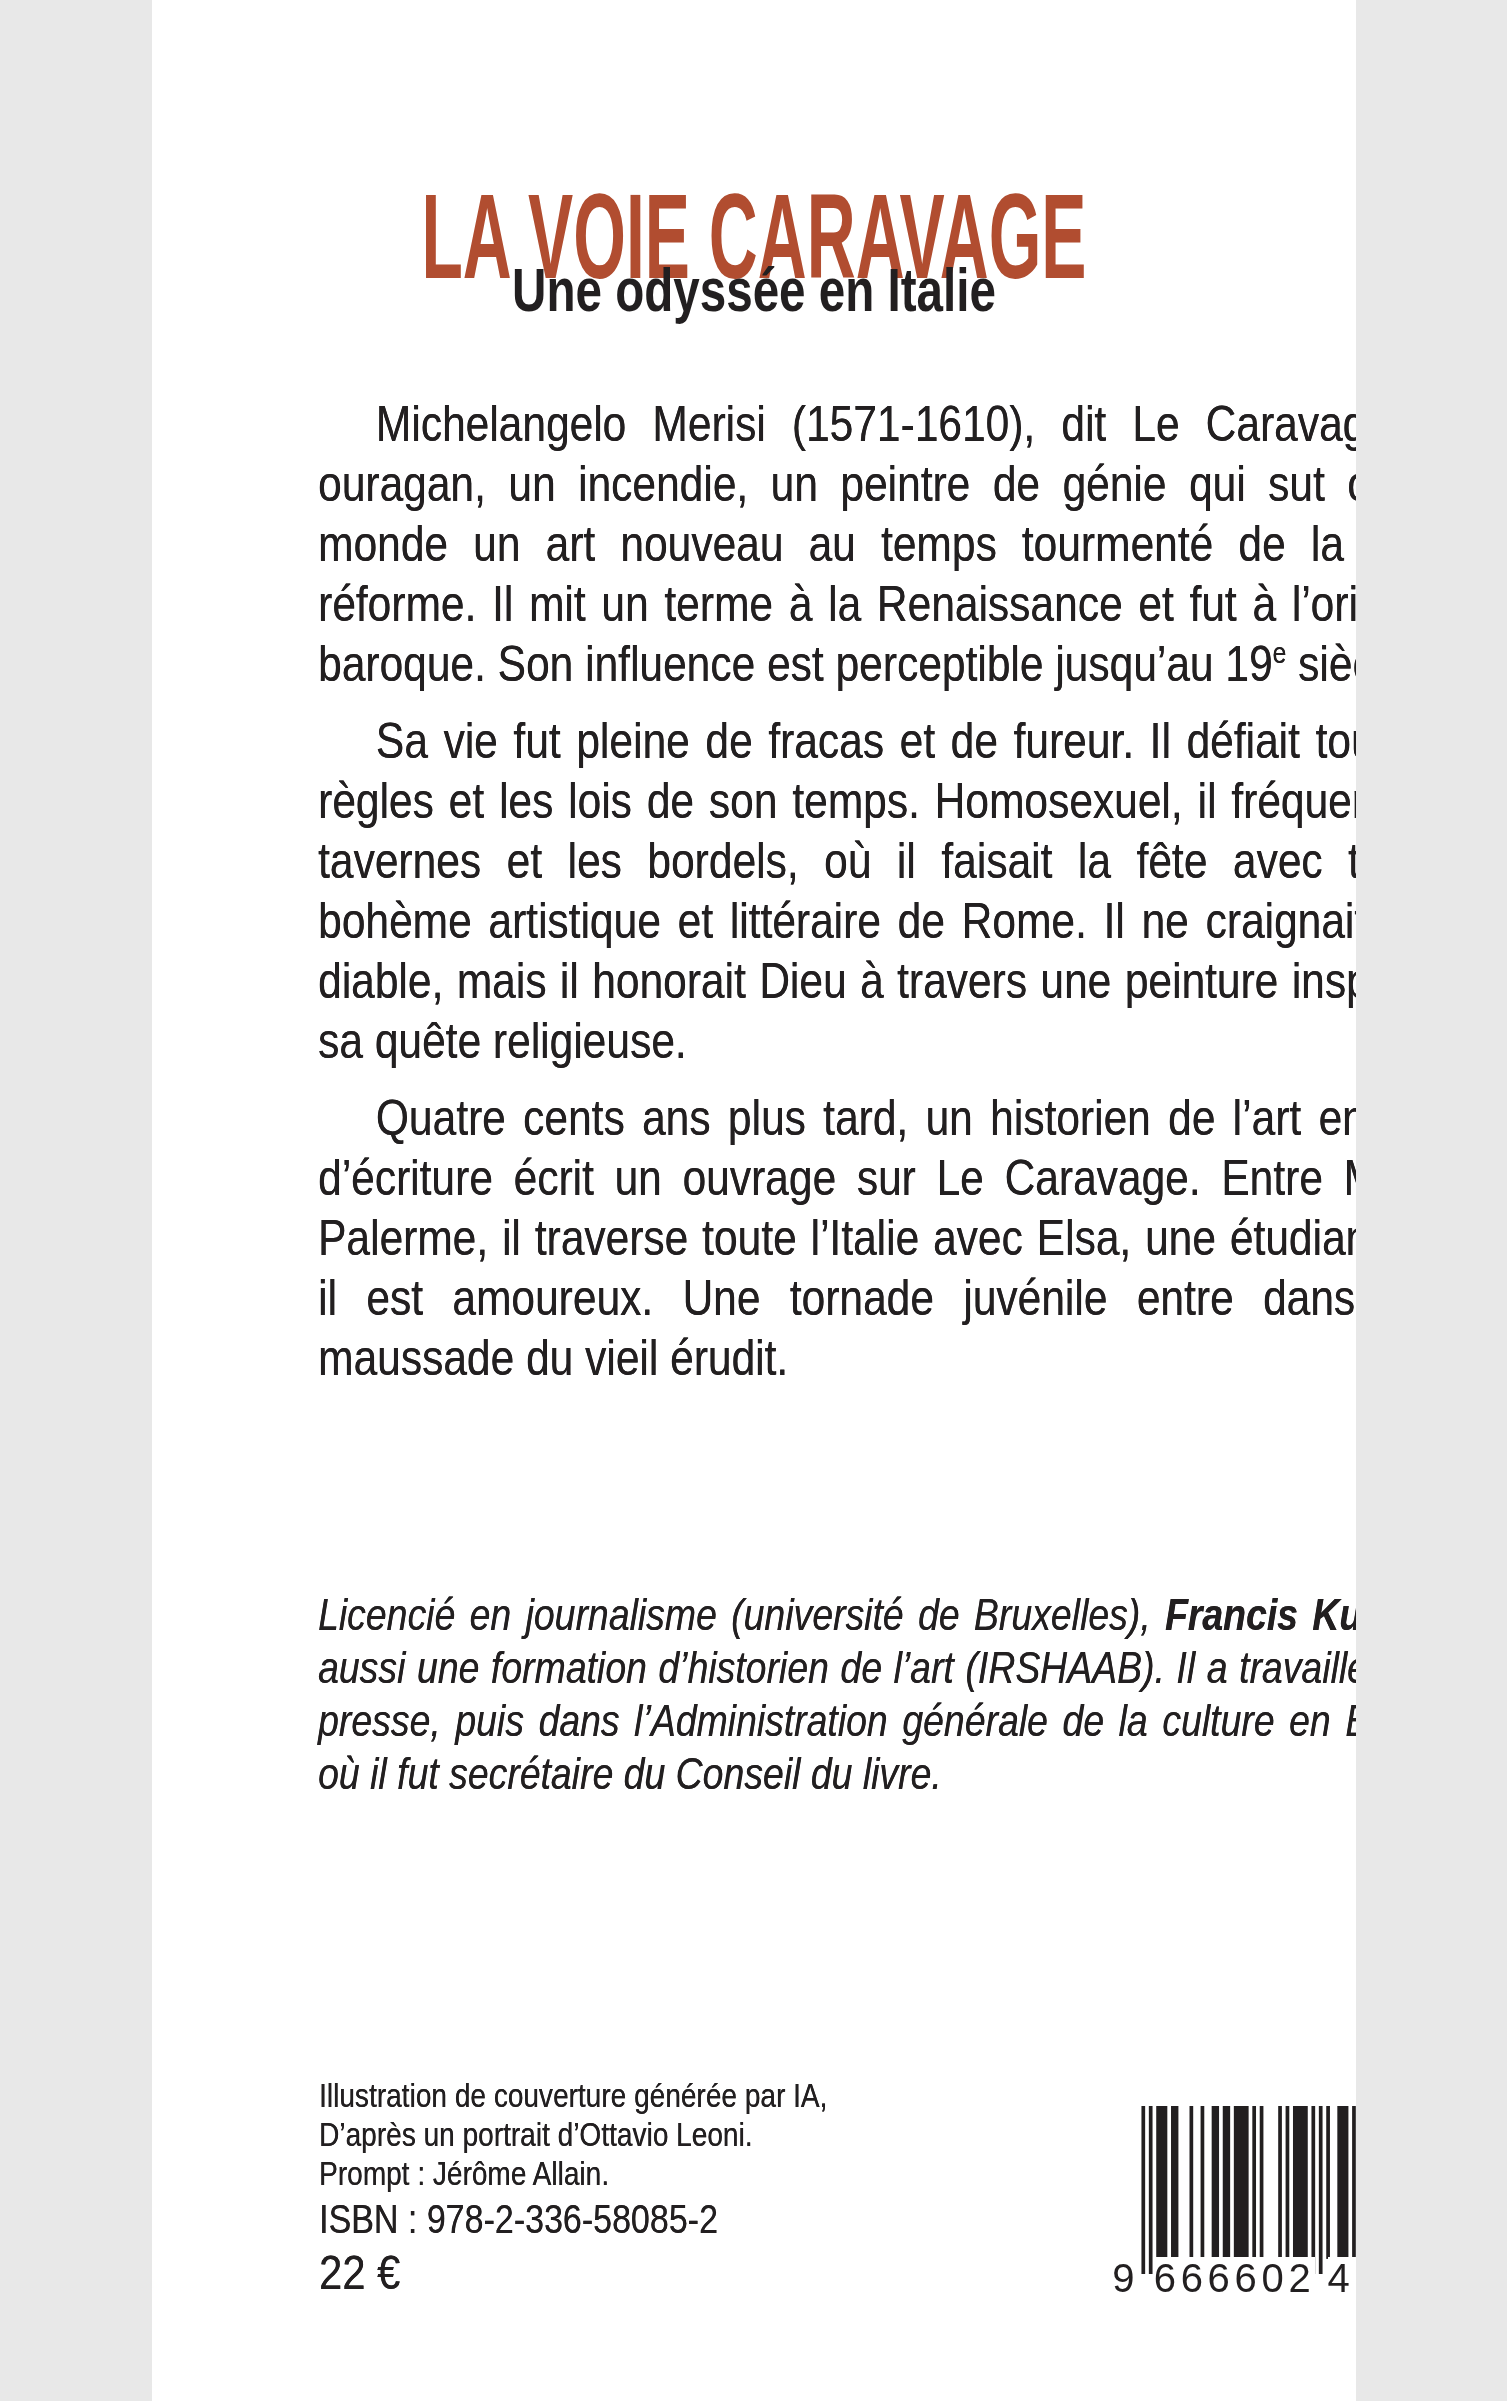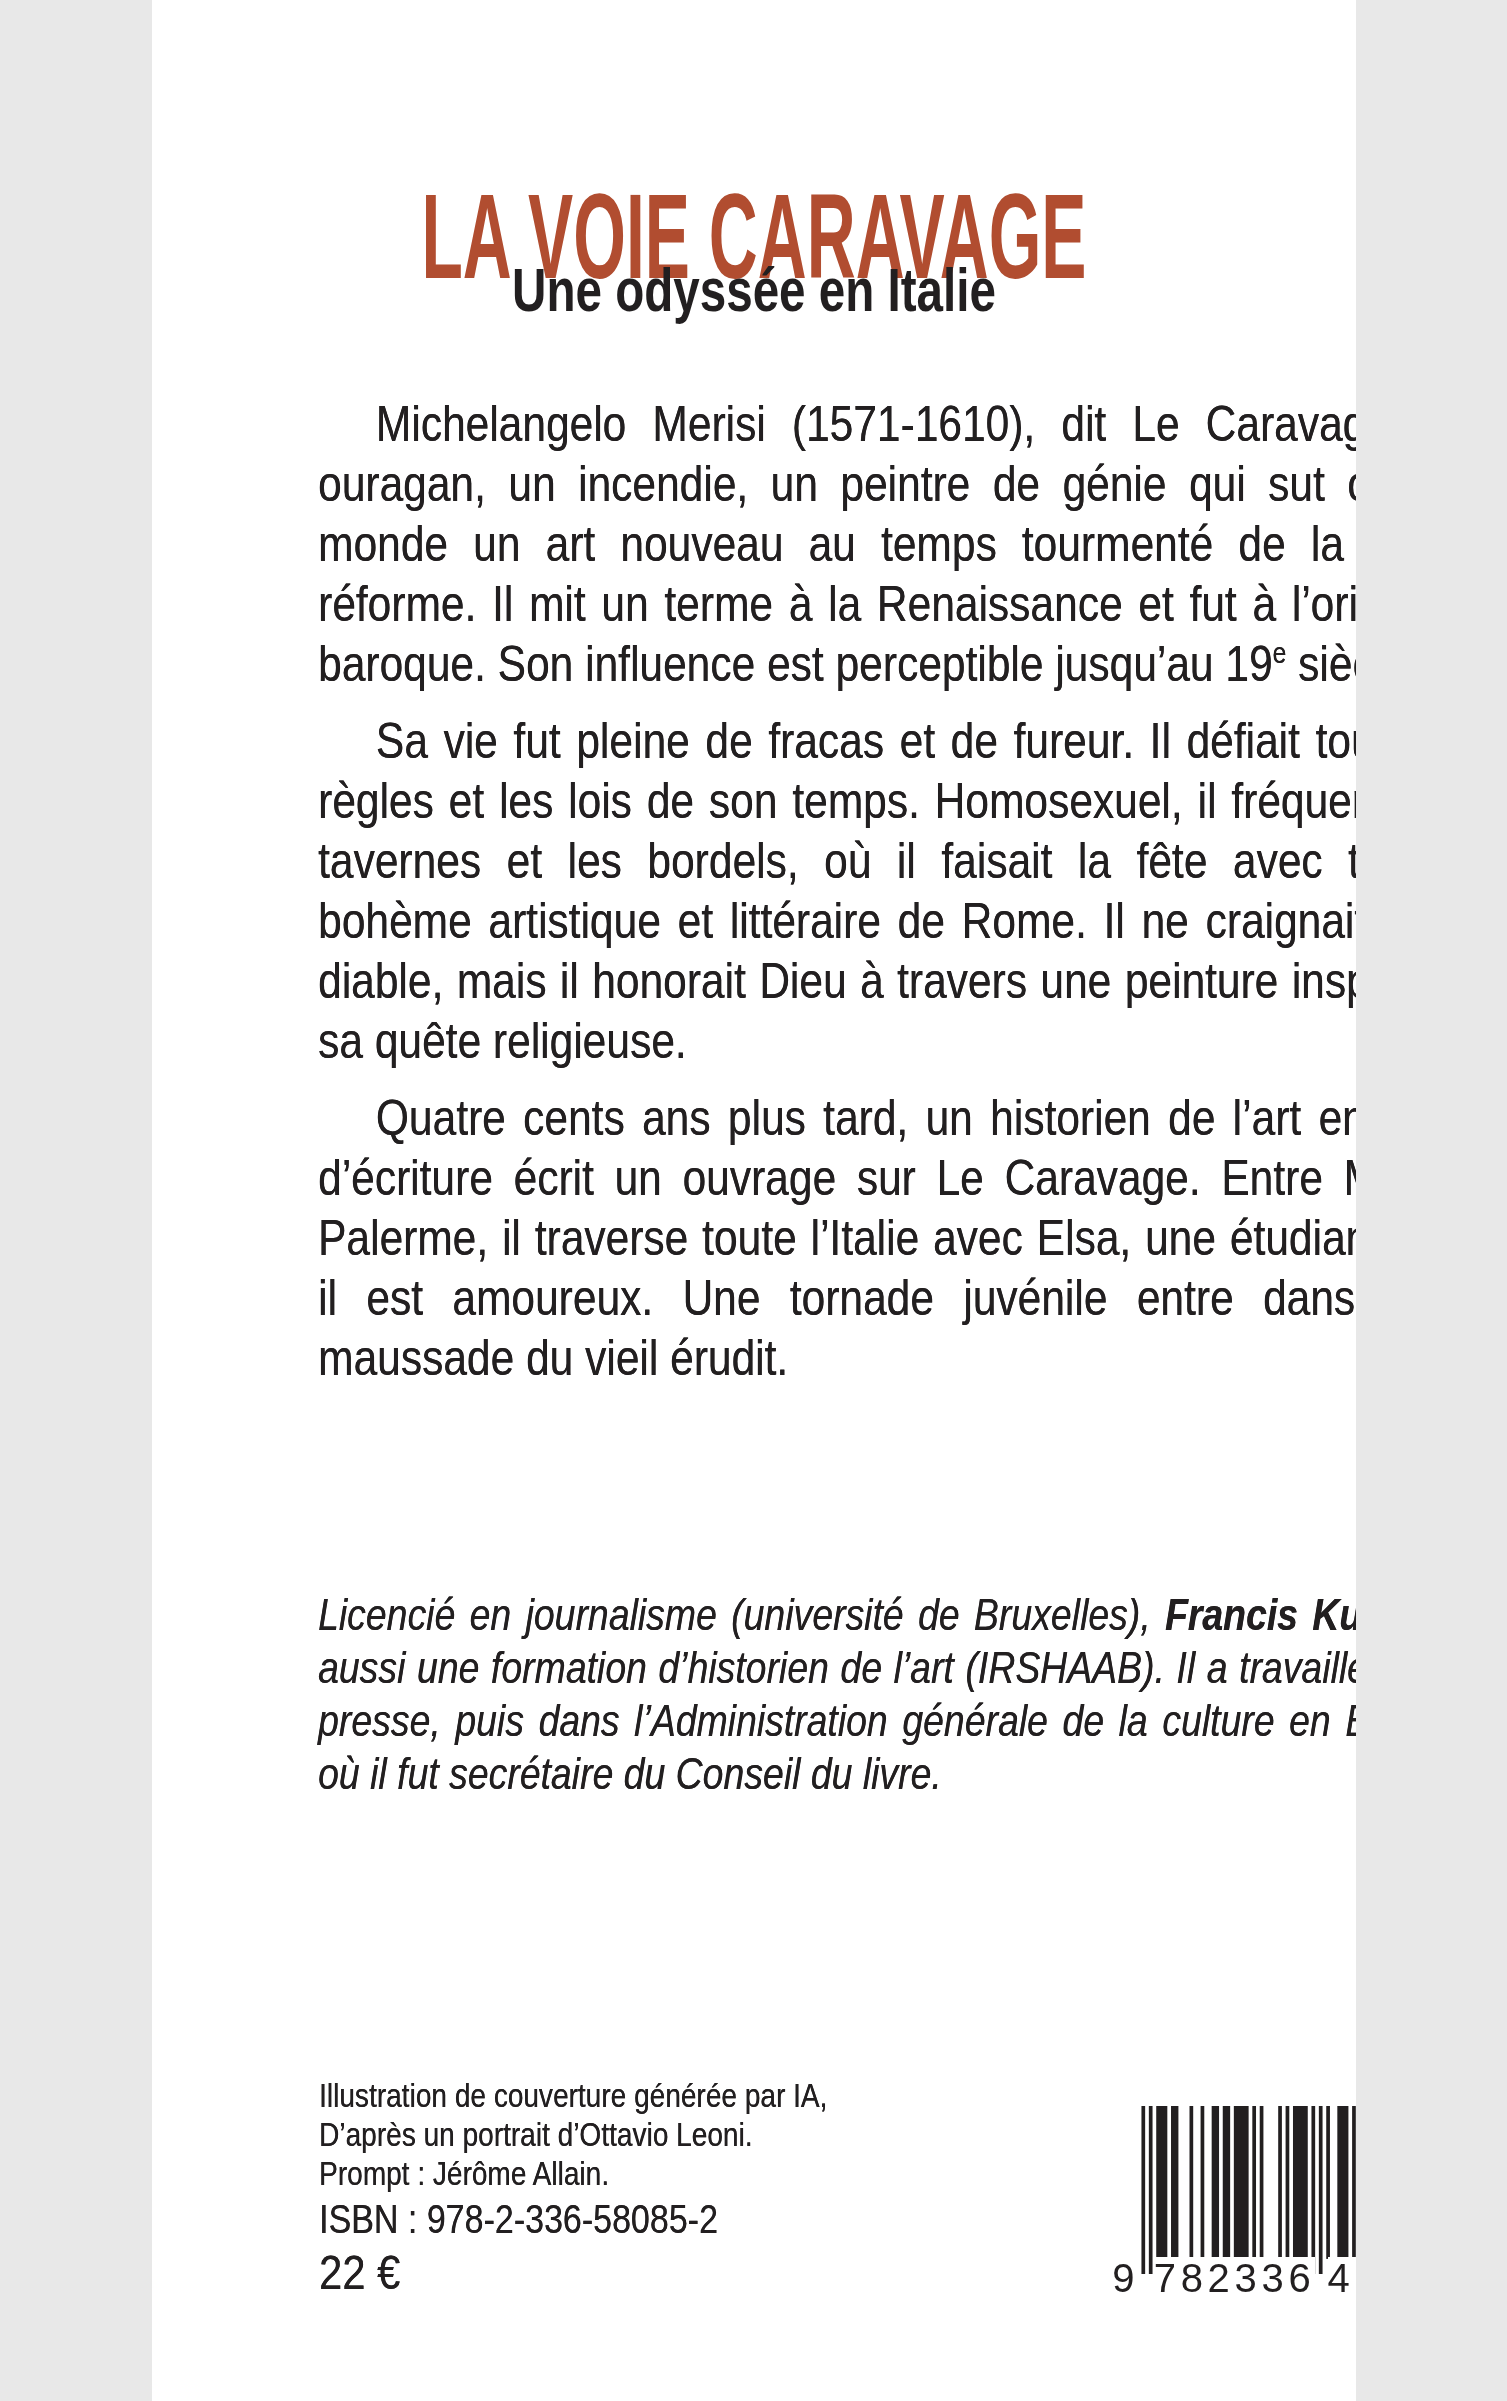--- a/index.html
+++ b/index.html
@@ -151,7 +151,7 @@
         <rect x="368.08" y="0" width="3.92" height="178" fill="#221f20"></rect>
       </svg>
     <span class="digit first">9</span>
-    <span class="digit-group left-group">782336</span>
+    <span class="digit-group left-group">666602</span>
     <span class="digit-group right-group">484839</span>
   </div>
 

